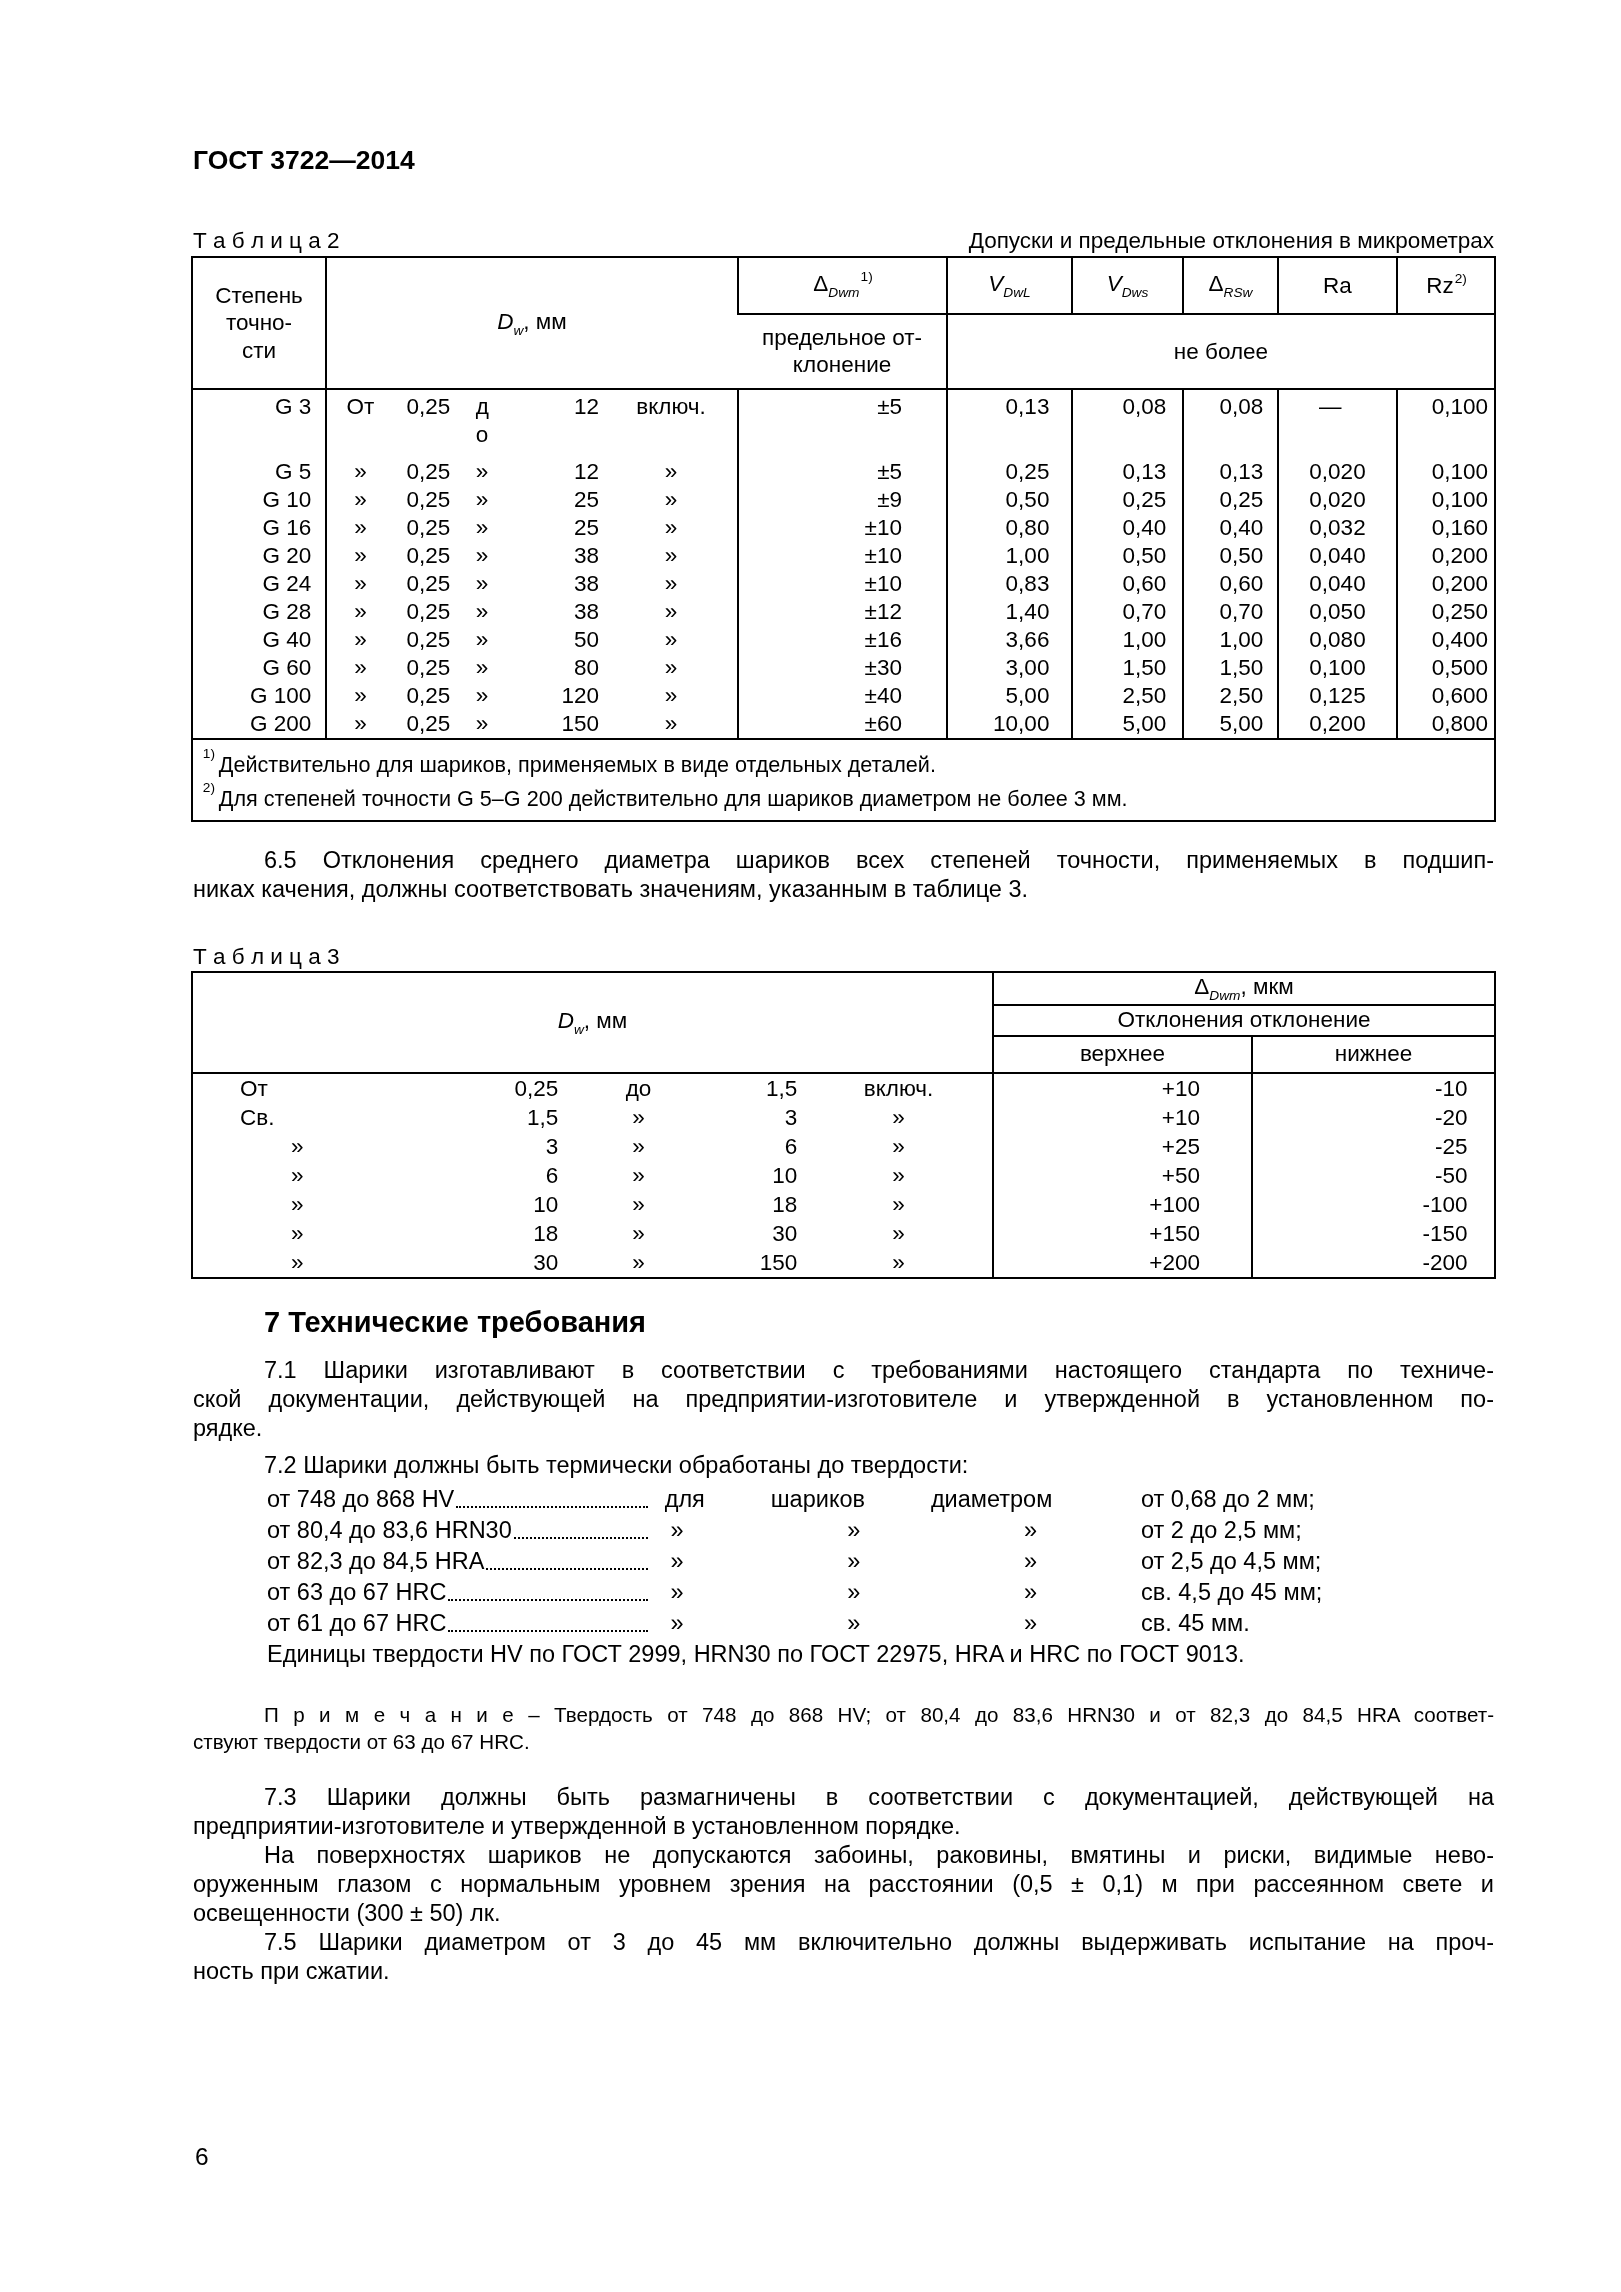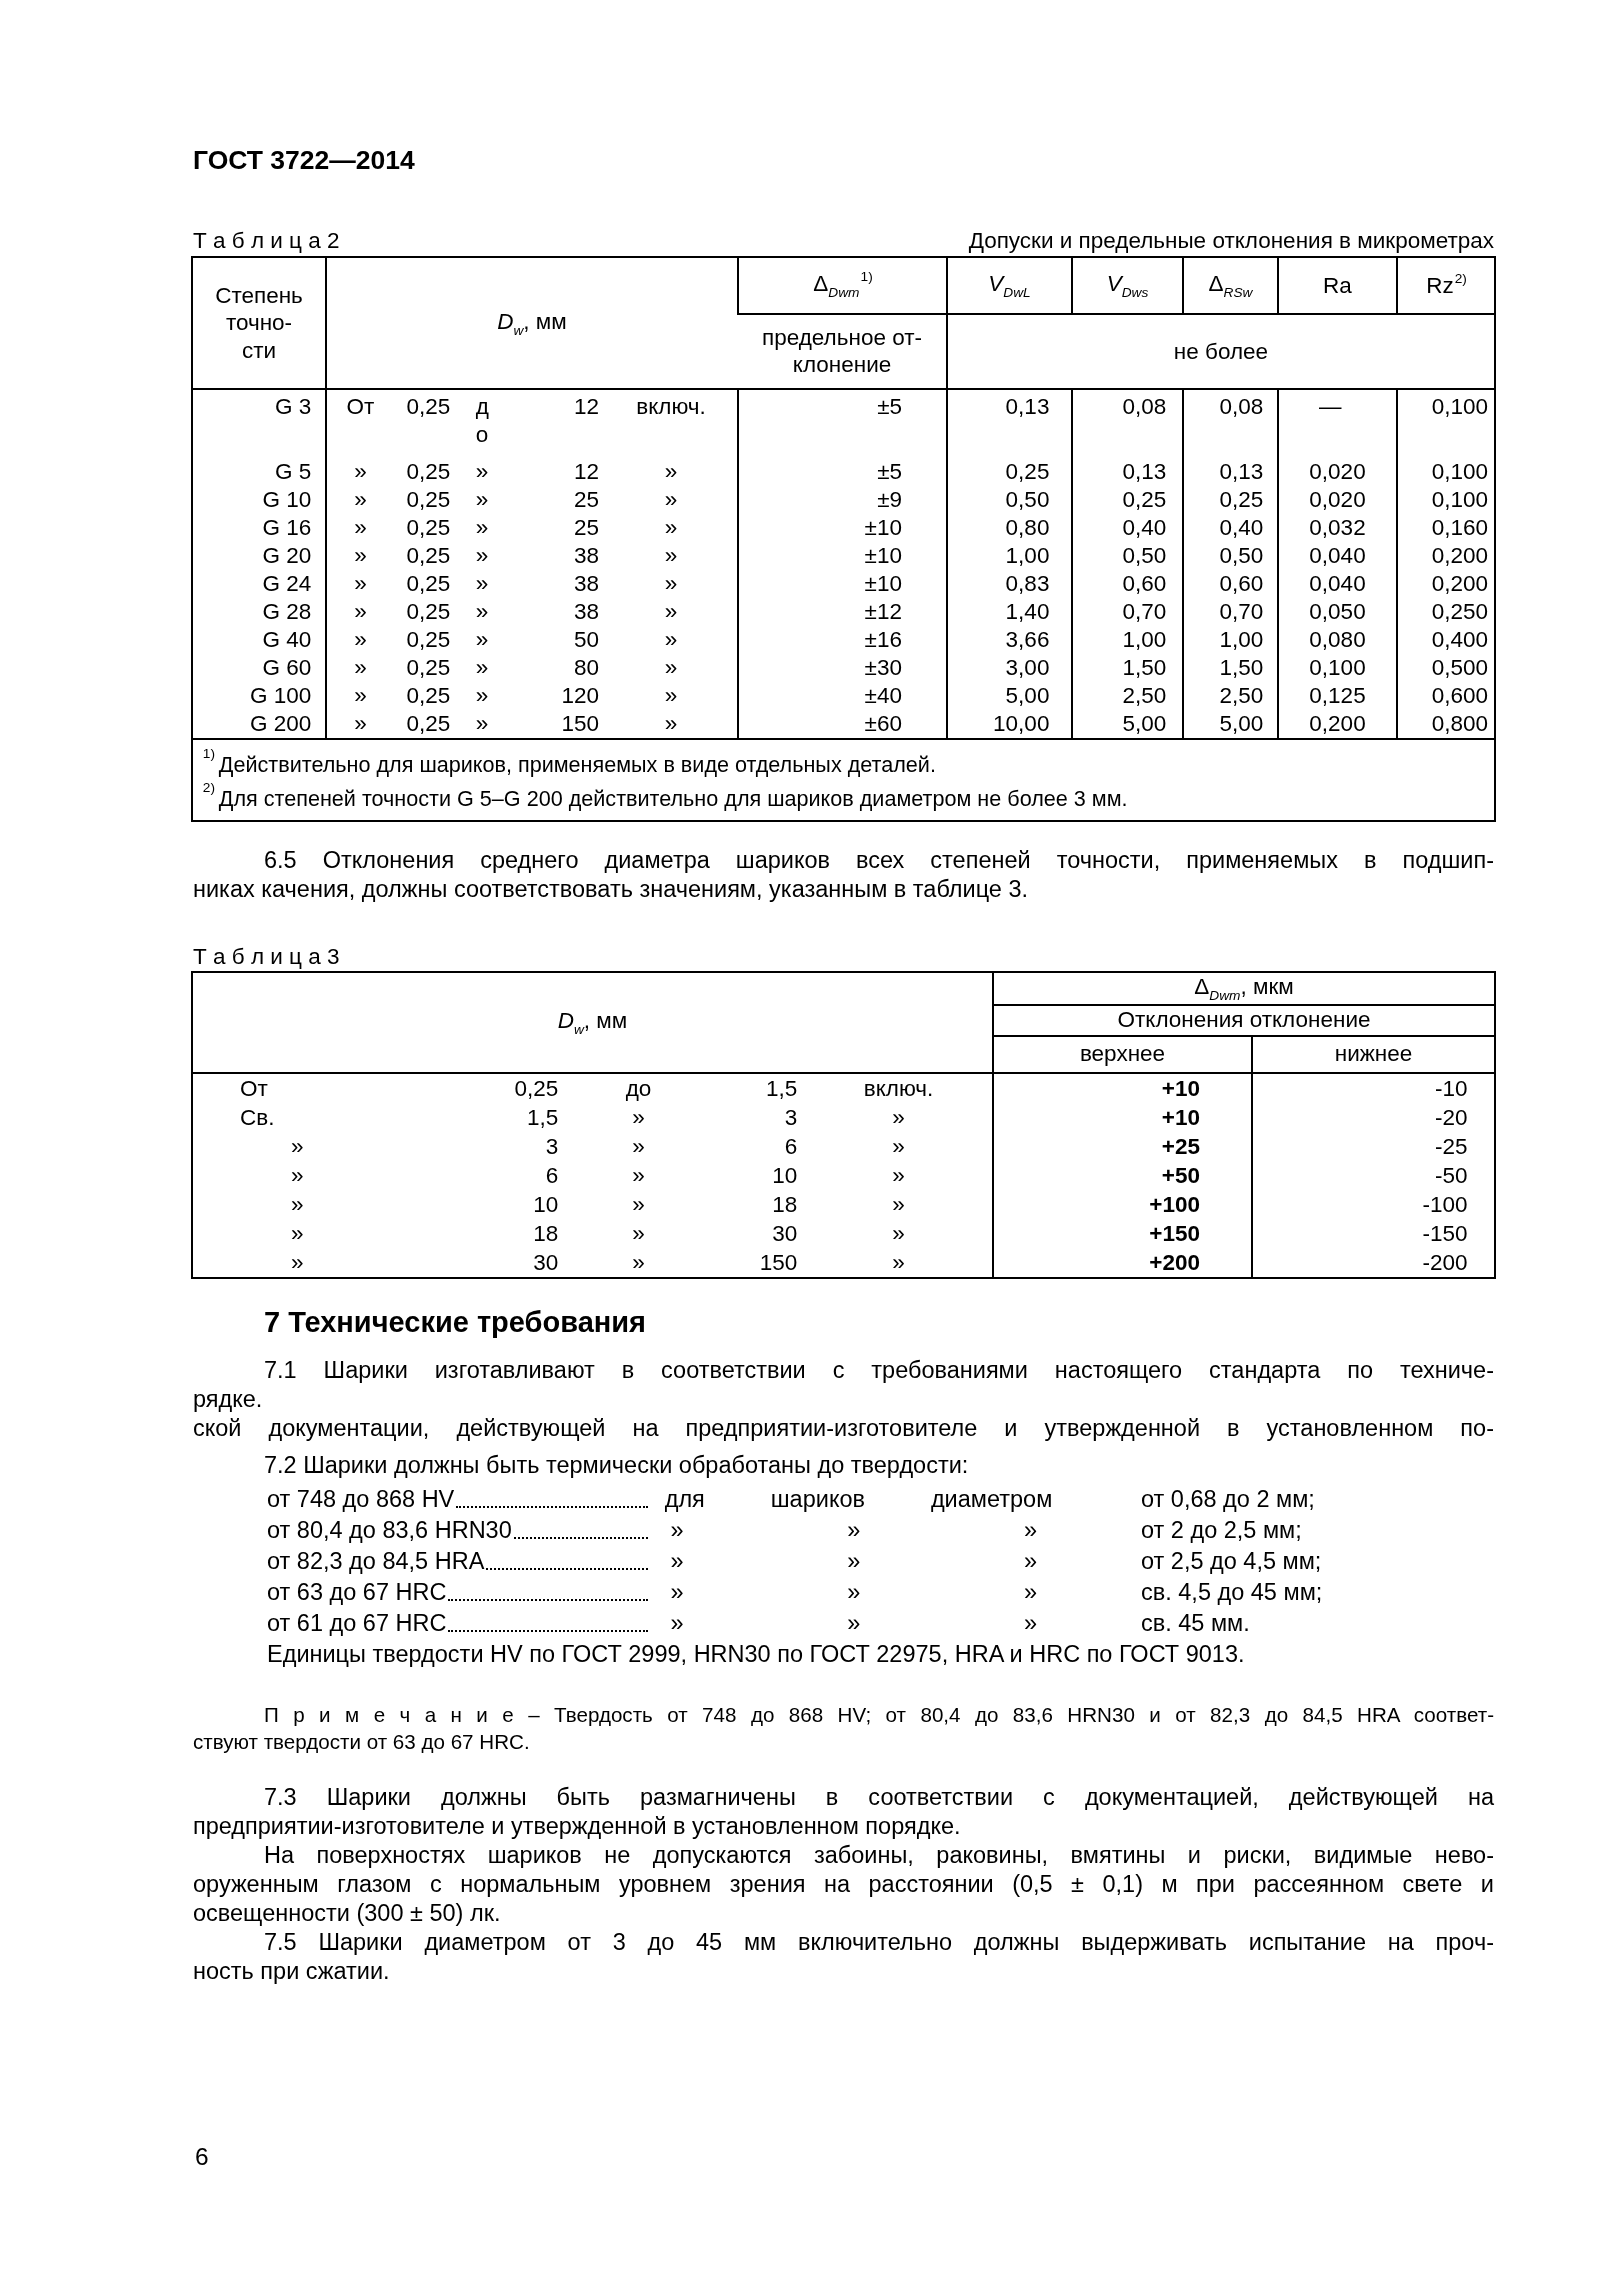--- a/index.html
+++ b/index.html
@@ -74,7 +74,7 @@
   .t3 .lower{height:35px;border-bottom:2.9px solid #000;border-left:2px solid #000;}
   .t3 tbody td{height:29px;line-height:29px;vertical-align:middle;}
   .t3 td.dw3{border-right:2px solid #000;}
-  .t3 td.up{text-align:right;padding-right:51px;font-weight:bold;}
+  .t3 td.up{text-align:right;padding-right:51px;}
   .t3 td.low{text-align:right;padding-right:26.5px;border-left:2px solid #000;}
   .dw3row{display:flex;padding-left:47px;}
   .t3-pfx{width:78px;text-align:left;}

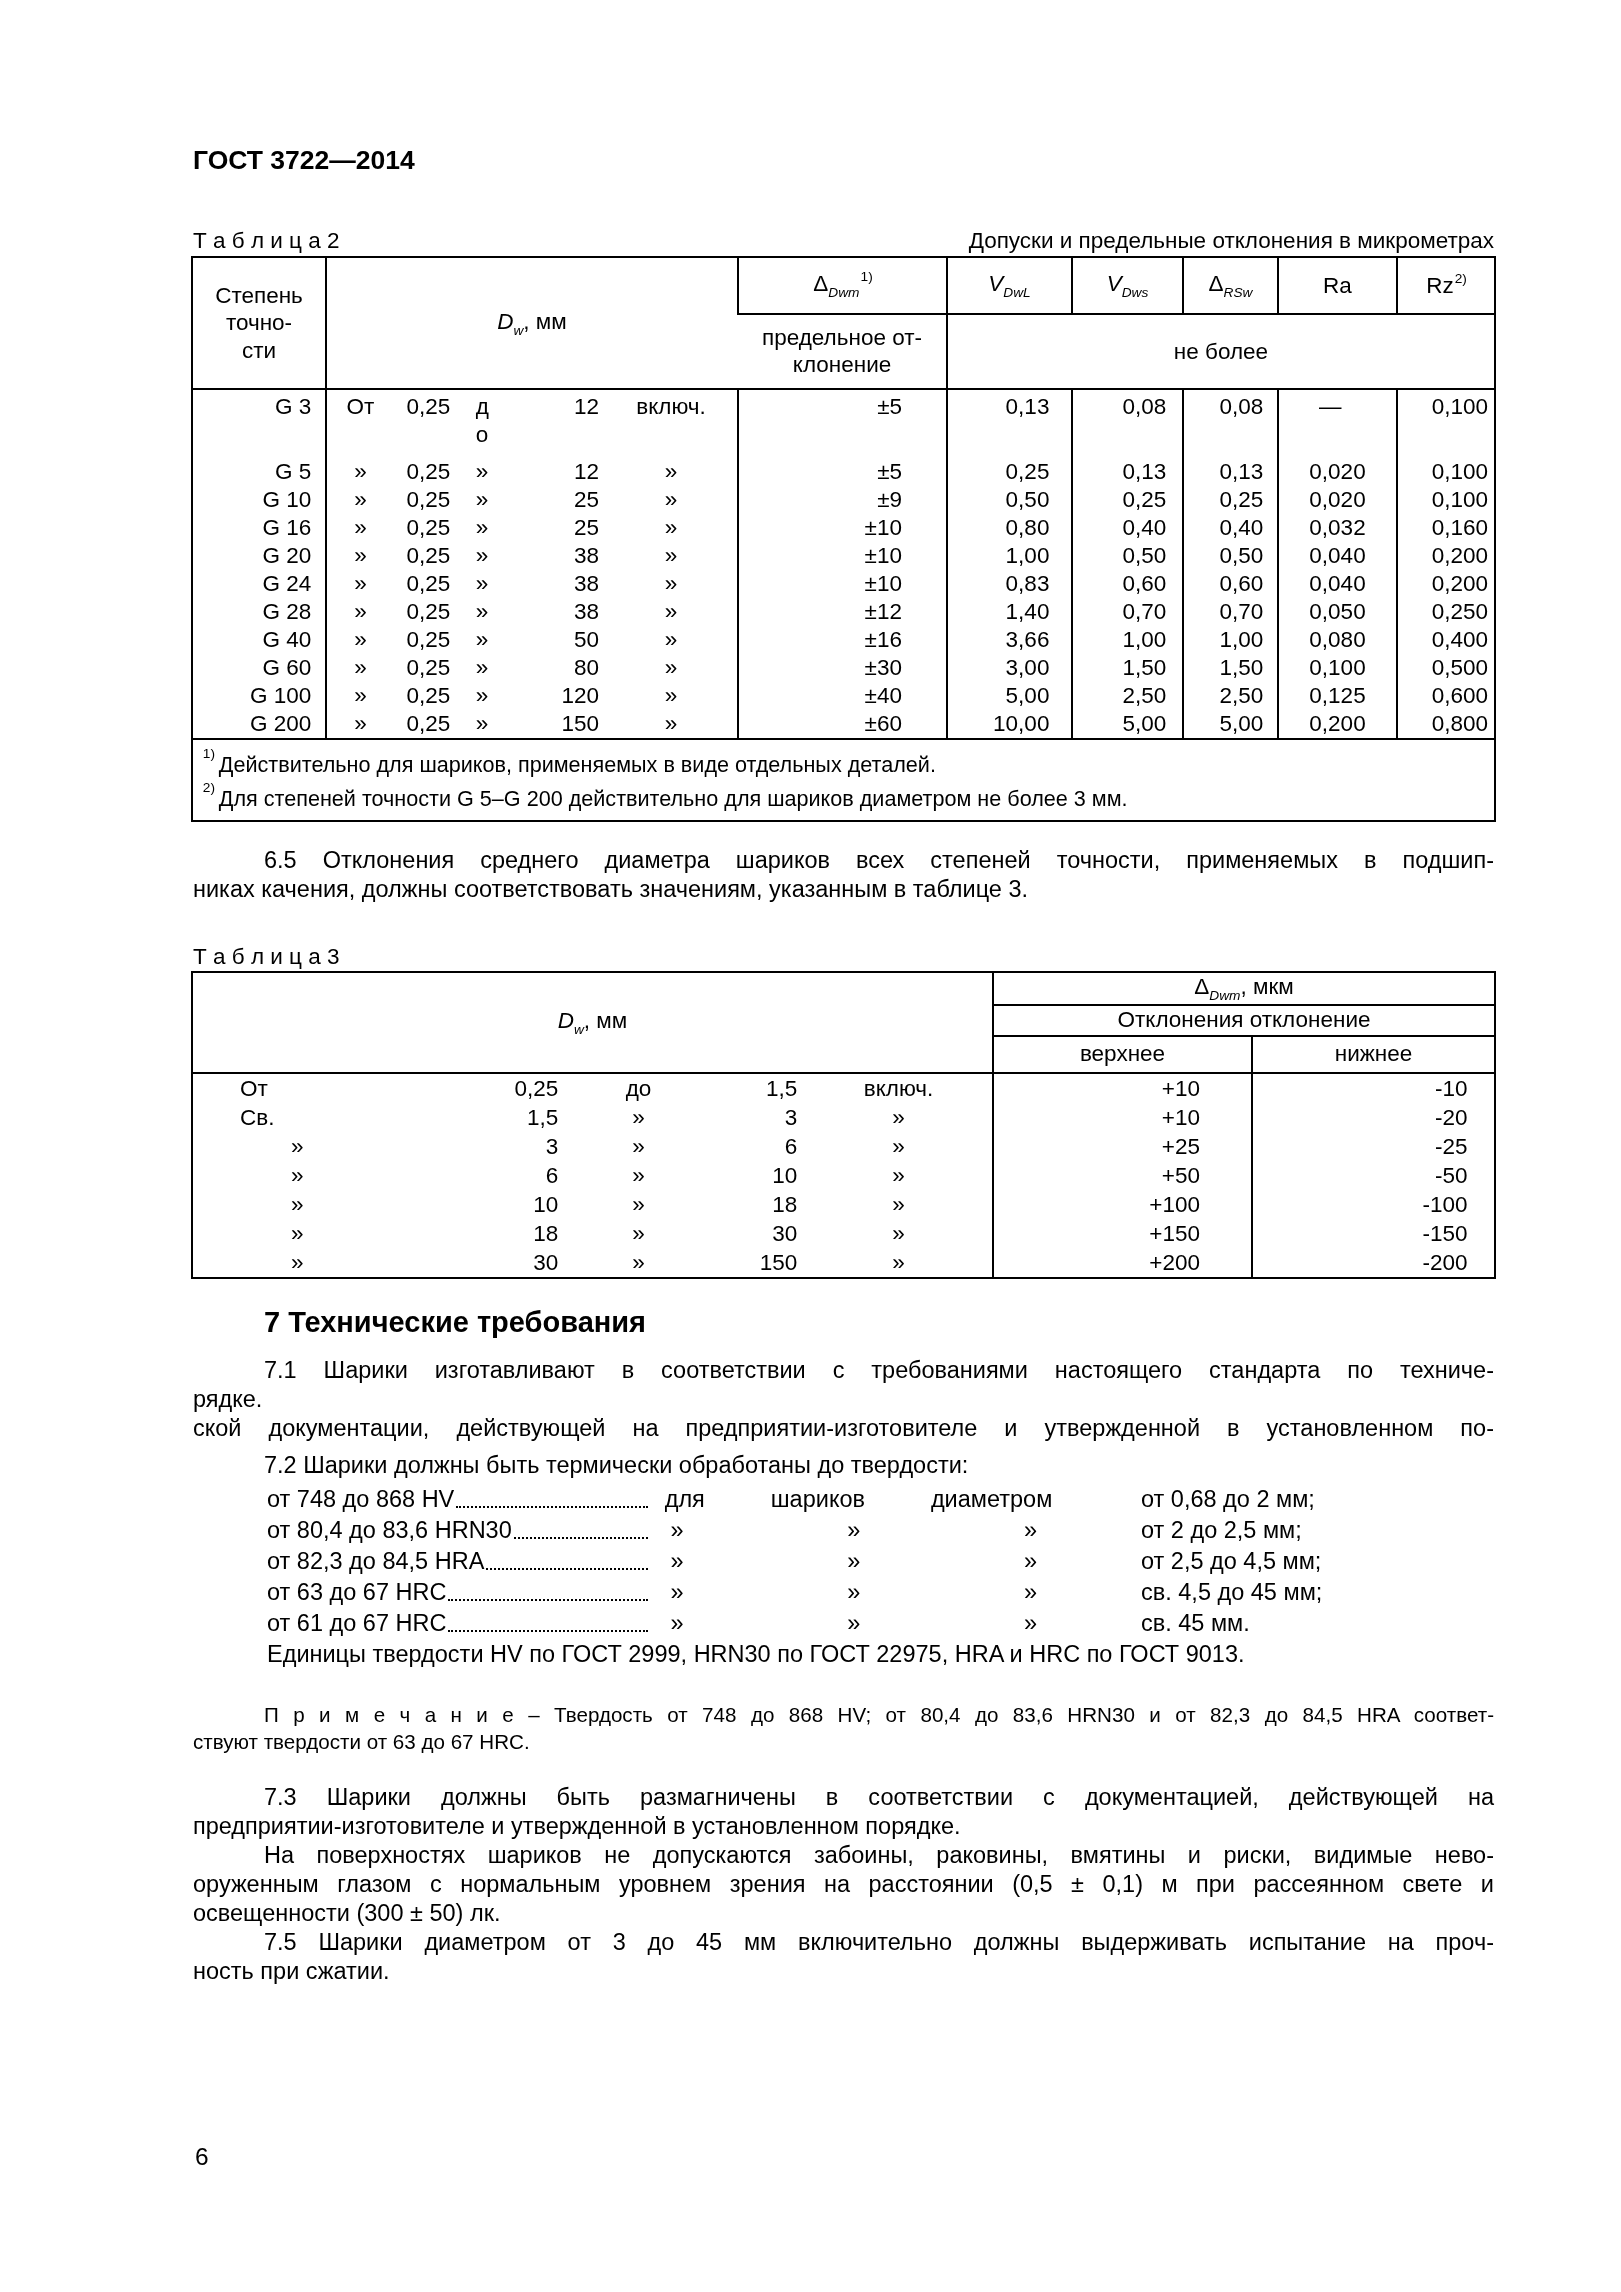--- a/index.html
+++ b/index.html
@@ -510,8 +510,8 @@
 
   <div class="para p71">
       <div class="pl first jfy">7.1 Шарики изготавливают в соответствии с требованиями настоящего стандарта по техниче-</div>
+      <div class="pl jfy">ской документации, действующей на предприятии-изготовителе и утвержденной в установленном по-</div>
       <div class="pl">рядке.</div>
-      <div class="pl jfy">ской документации, действующей на предприятии-изготовителе и утвержденной в установленном по-</div>
     </div>
   <div class="para p72">
       <div class="pl first">7.2 Шарики должны быть термически обработаны до твердости:</div>

